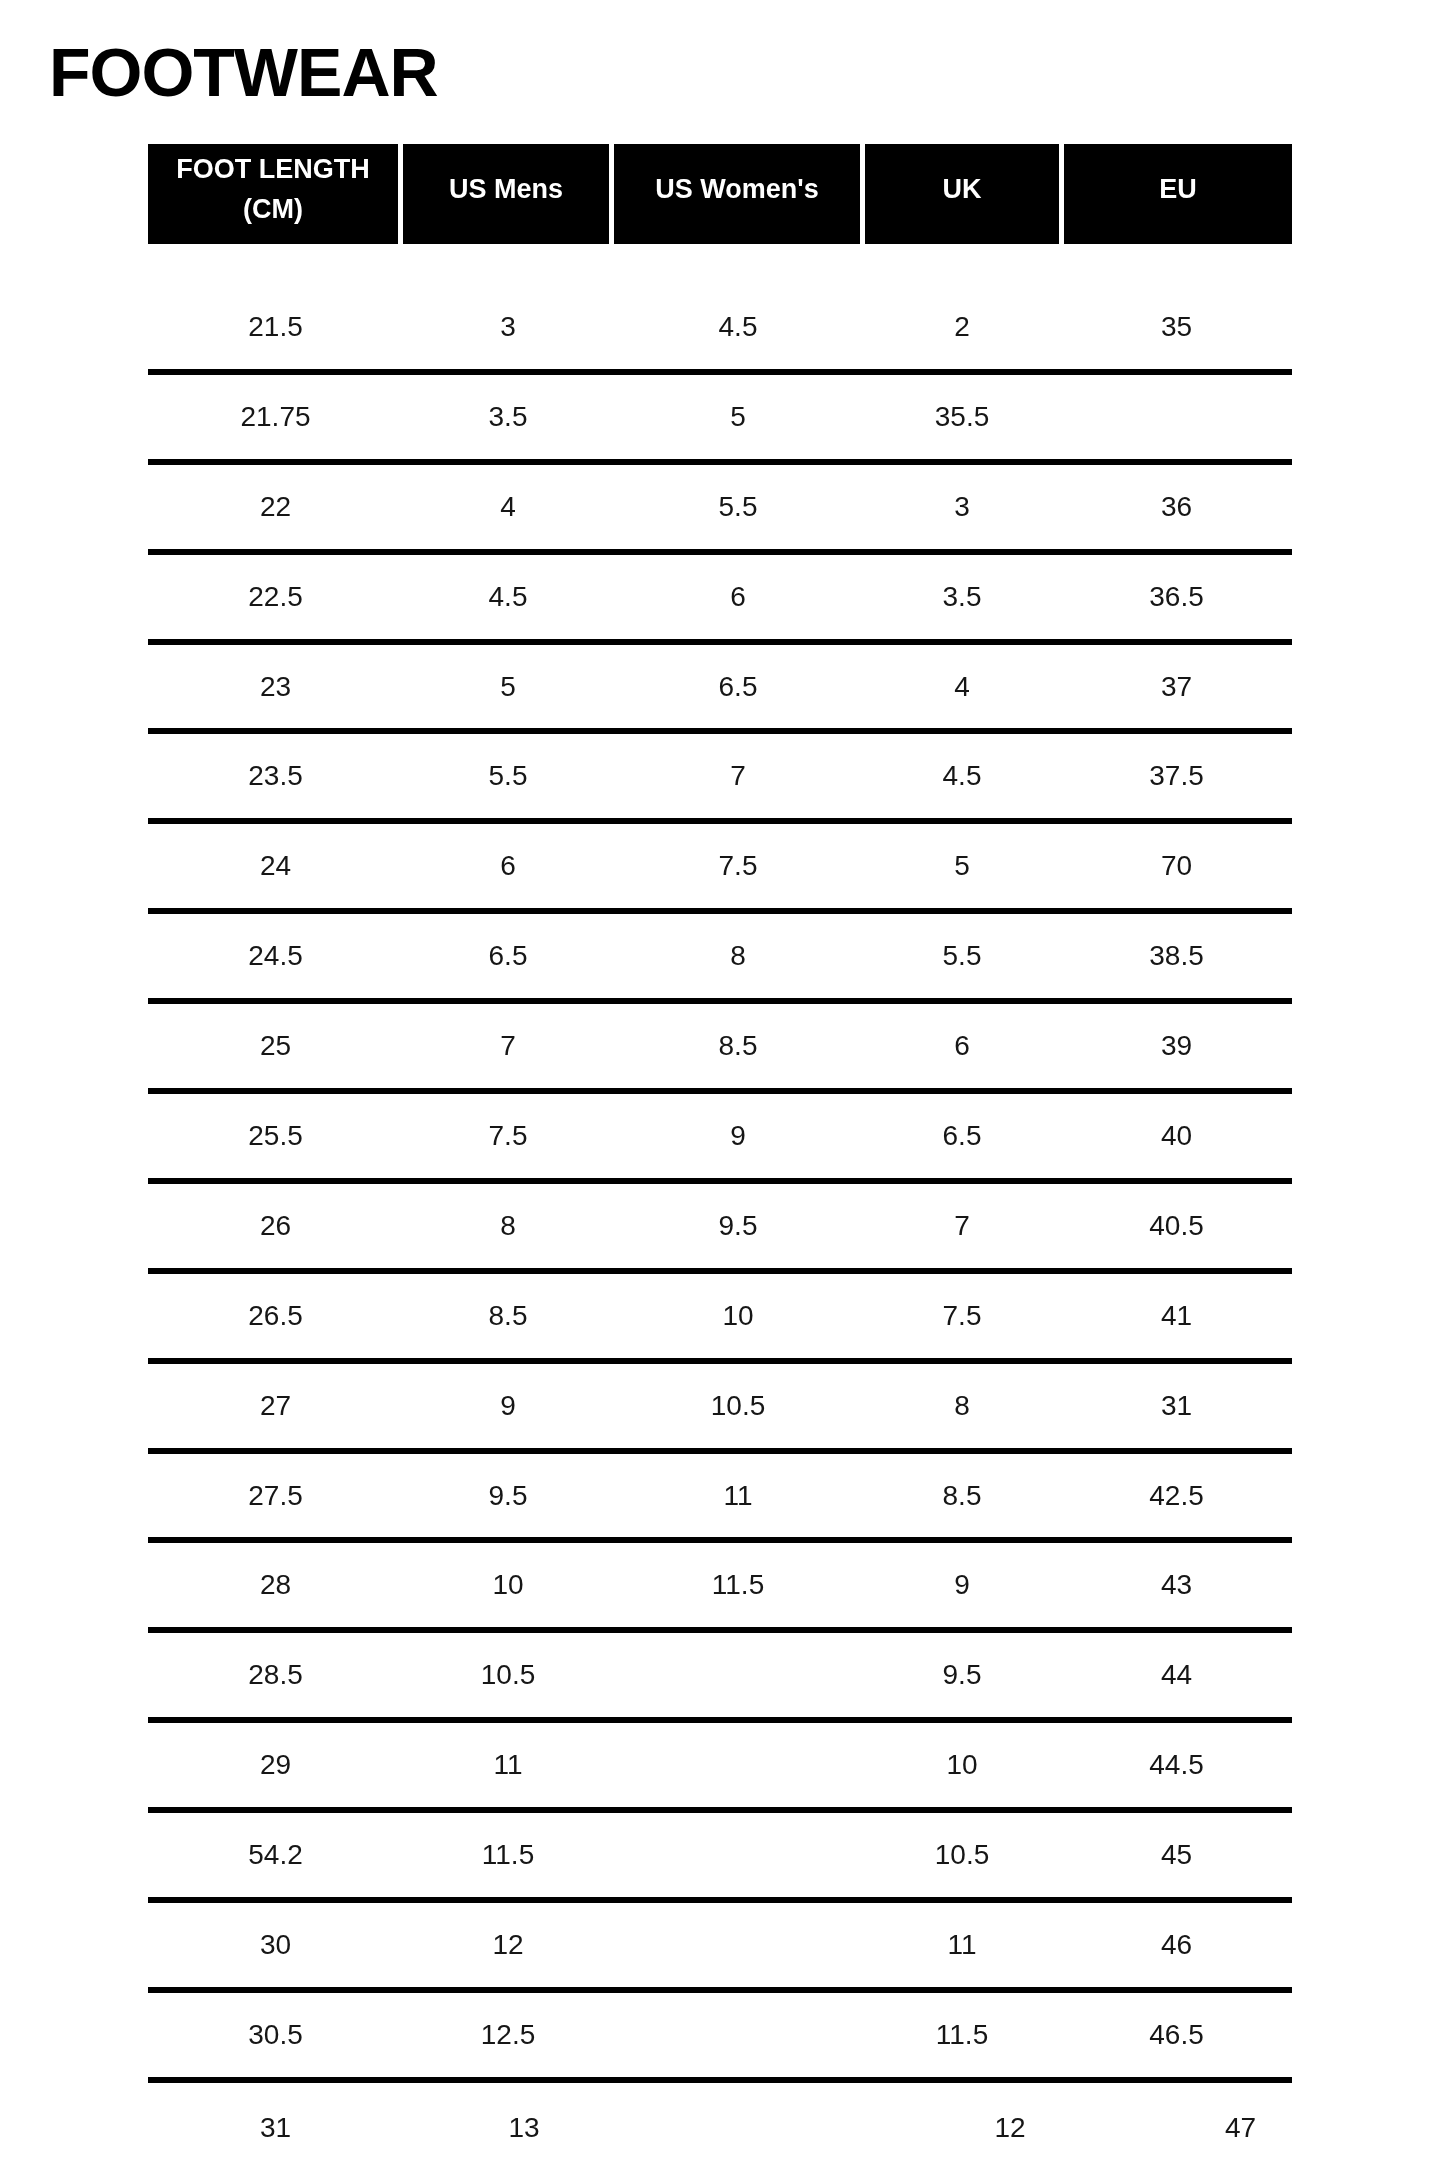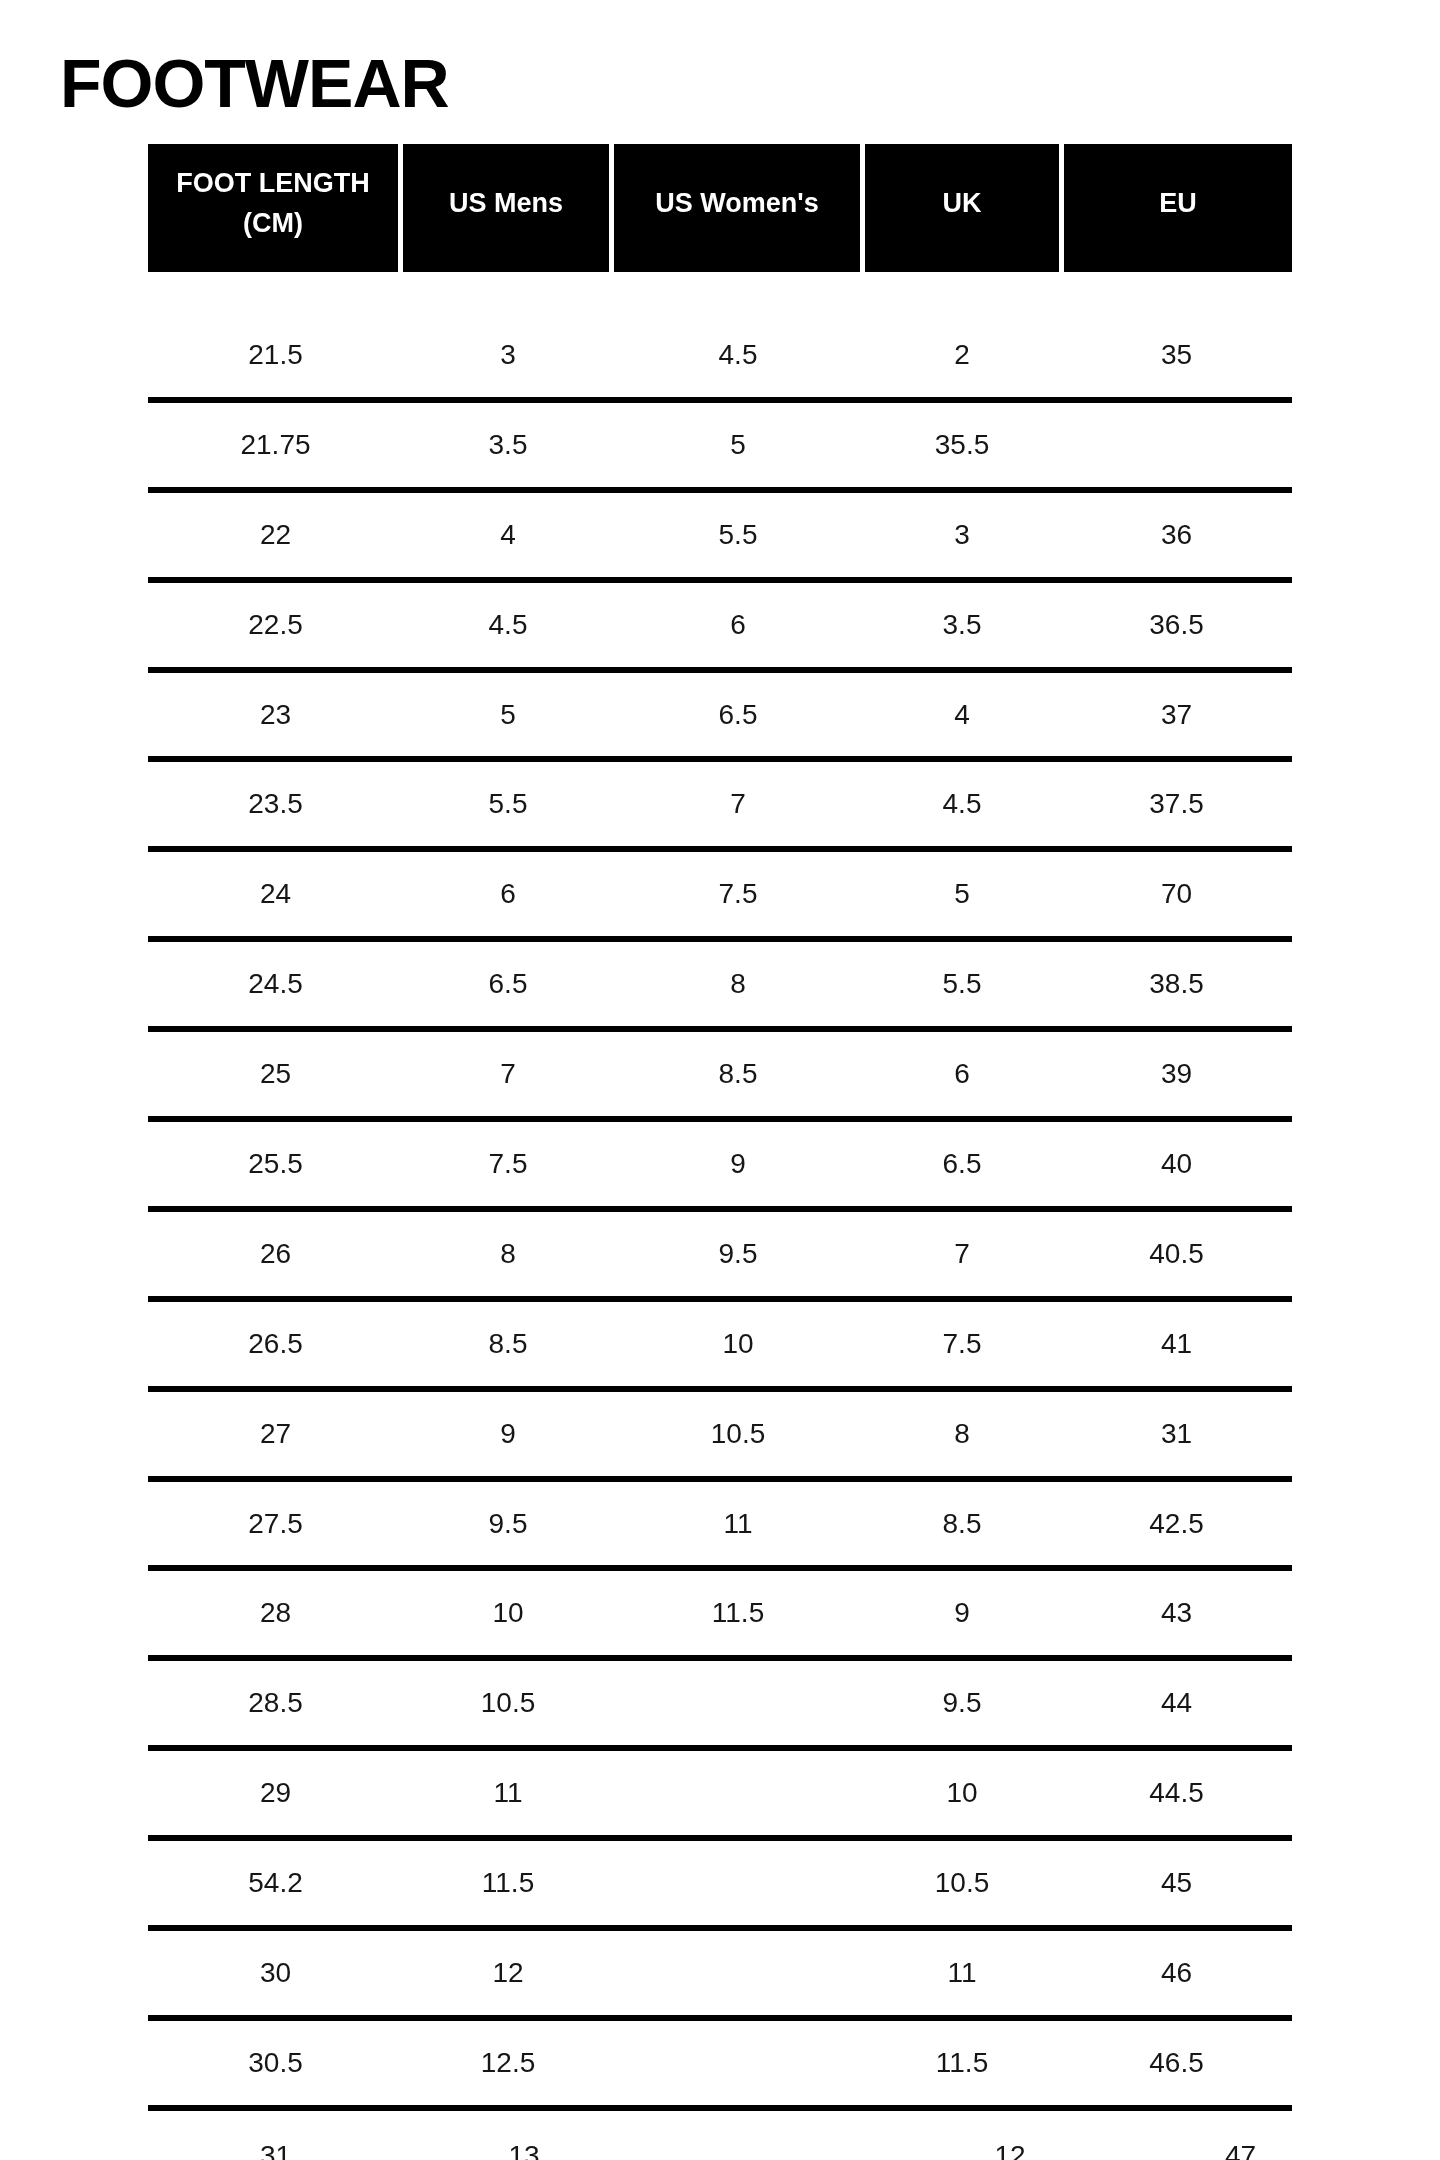--- a/index.html
+++ b/index.html
@@ -18,7 +18,7 @@
     position: absolute;
     left: 48px;
     top: 37px;
-    margin: 12px;
+    margin: 1px;
     font-size: 68px;
     font-weight: bold;
     letter-spacing: -1px;

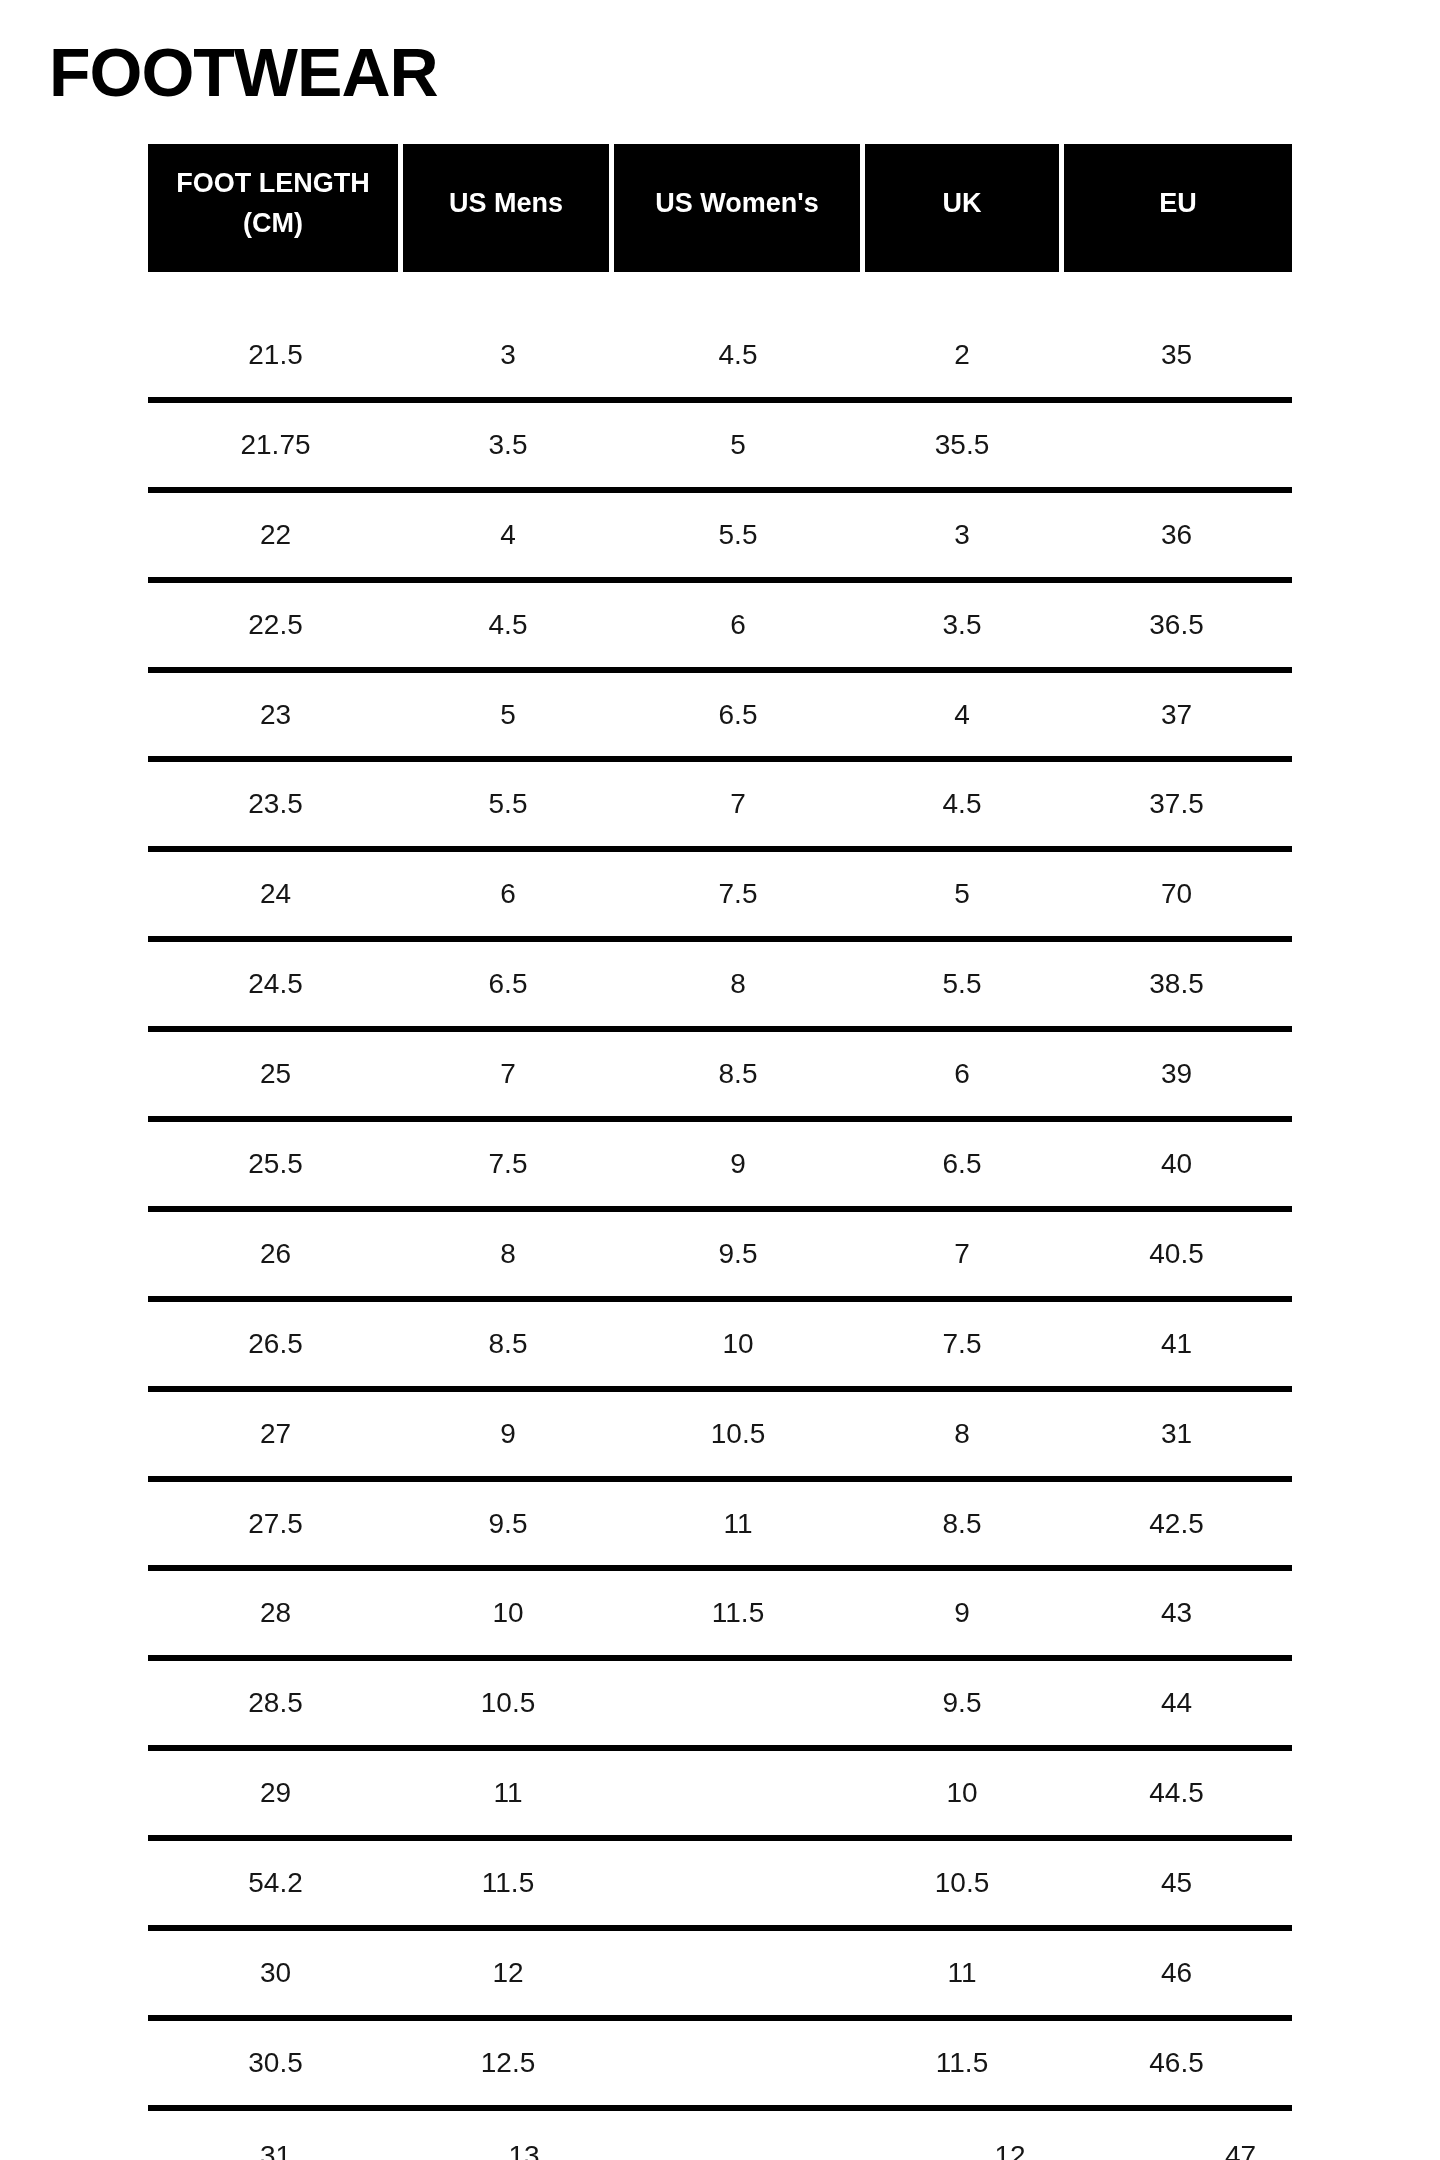--- a/index.html
+++ b/index.html
@@ -36,7 +36,7 @@
     display: grid;
     grid-template-columns: 250px 206px 246px 194px 228px;
     column-gap: 5px;
-    height: 128px;
+    height: 100px;
     background: var(--page-bg, #ffffff);
   }
   .hcell {

